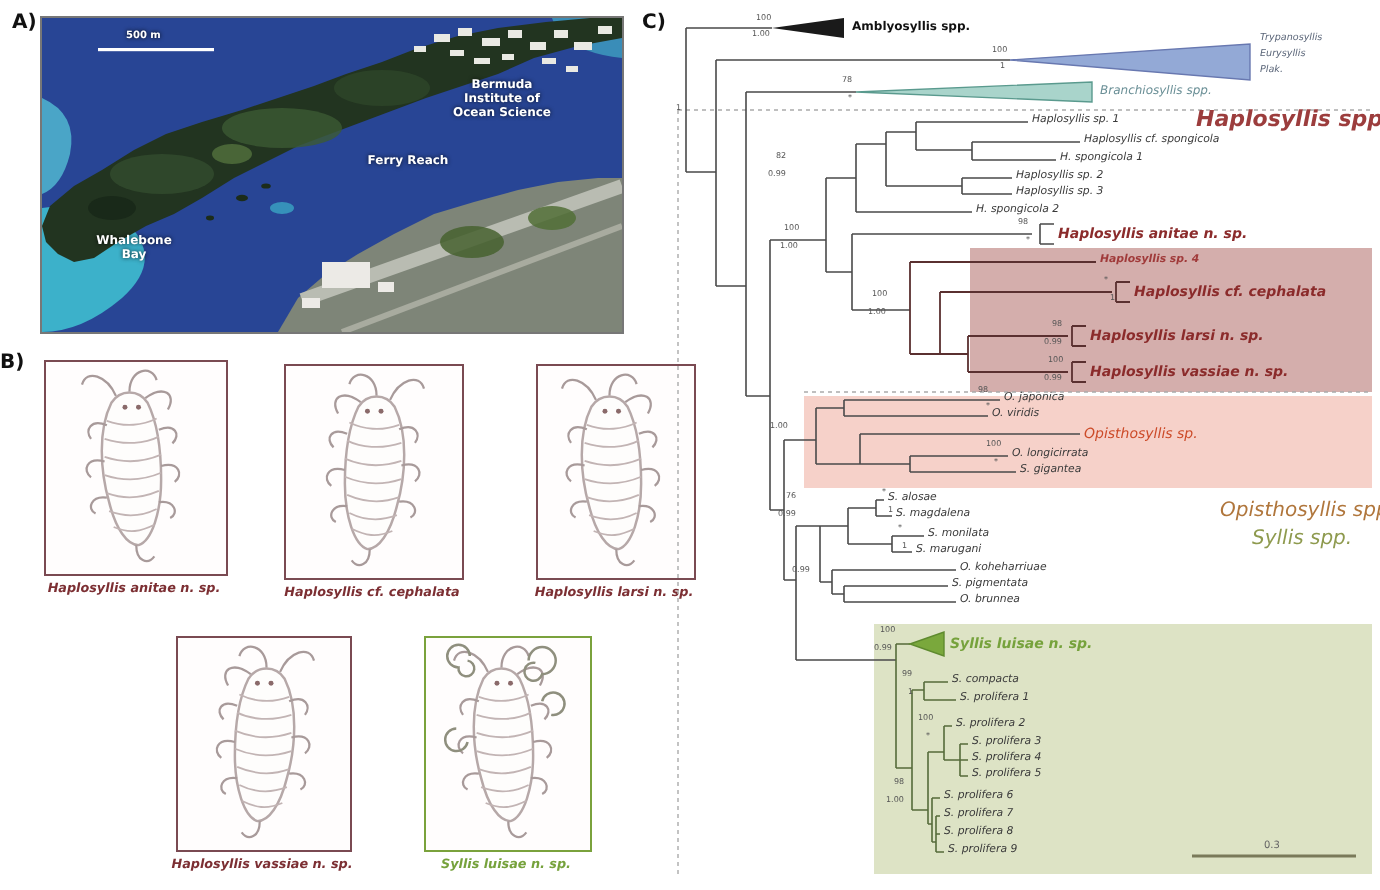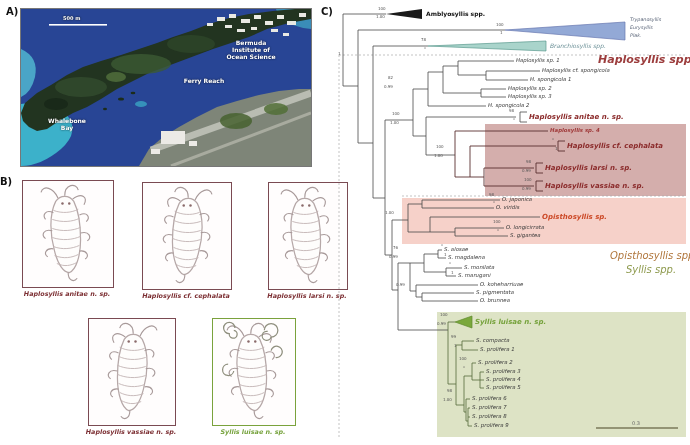--- a/index.html
+++ b/index.html
@@ -23,7 +23,7 @@
   .tt.italic-teal{color:#6a8f96;font-size:6px;}
   .tt.tip-red{color:#a03a3a;font-weight:bold;}
   .tt.new-red{color:#8b2b2b;font-weight:bold;font-size:7px;}
-  .tt.orange-bold{color:#cc4a28;font-weight:bold;font-size:7px;}
+  .tt.orange-bold{color:#cc4a28;font-weight:normal;font-size:7px;}
   .tt.new-green{color:#76a23c;font-weight:bold;font-size:7px;}
   .tt.clade-red{color:#9c3d3d;font-weight:bold;font-size:11px;}
   .tt.clade-brown{color:#b0763c;font-size:10px;}

